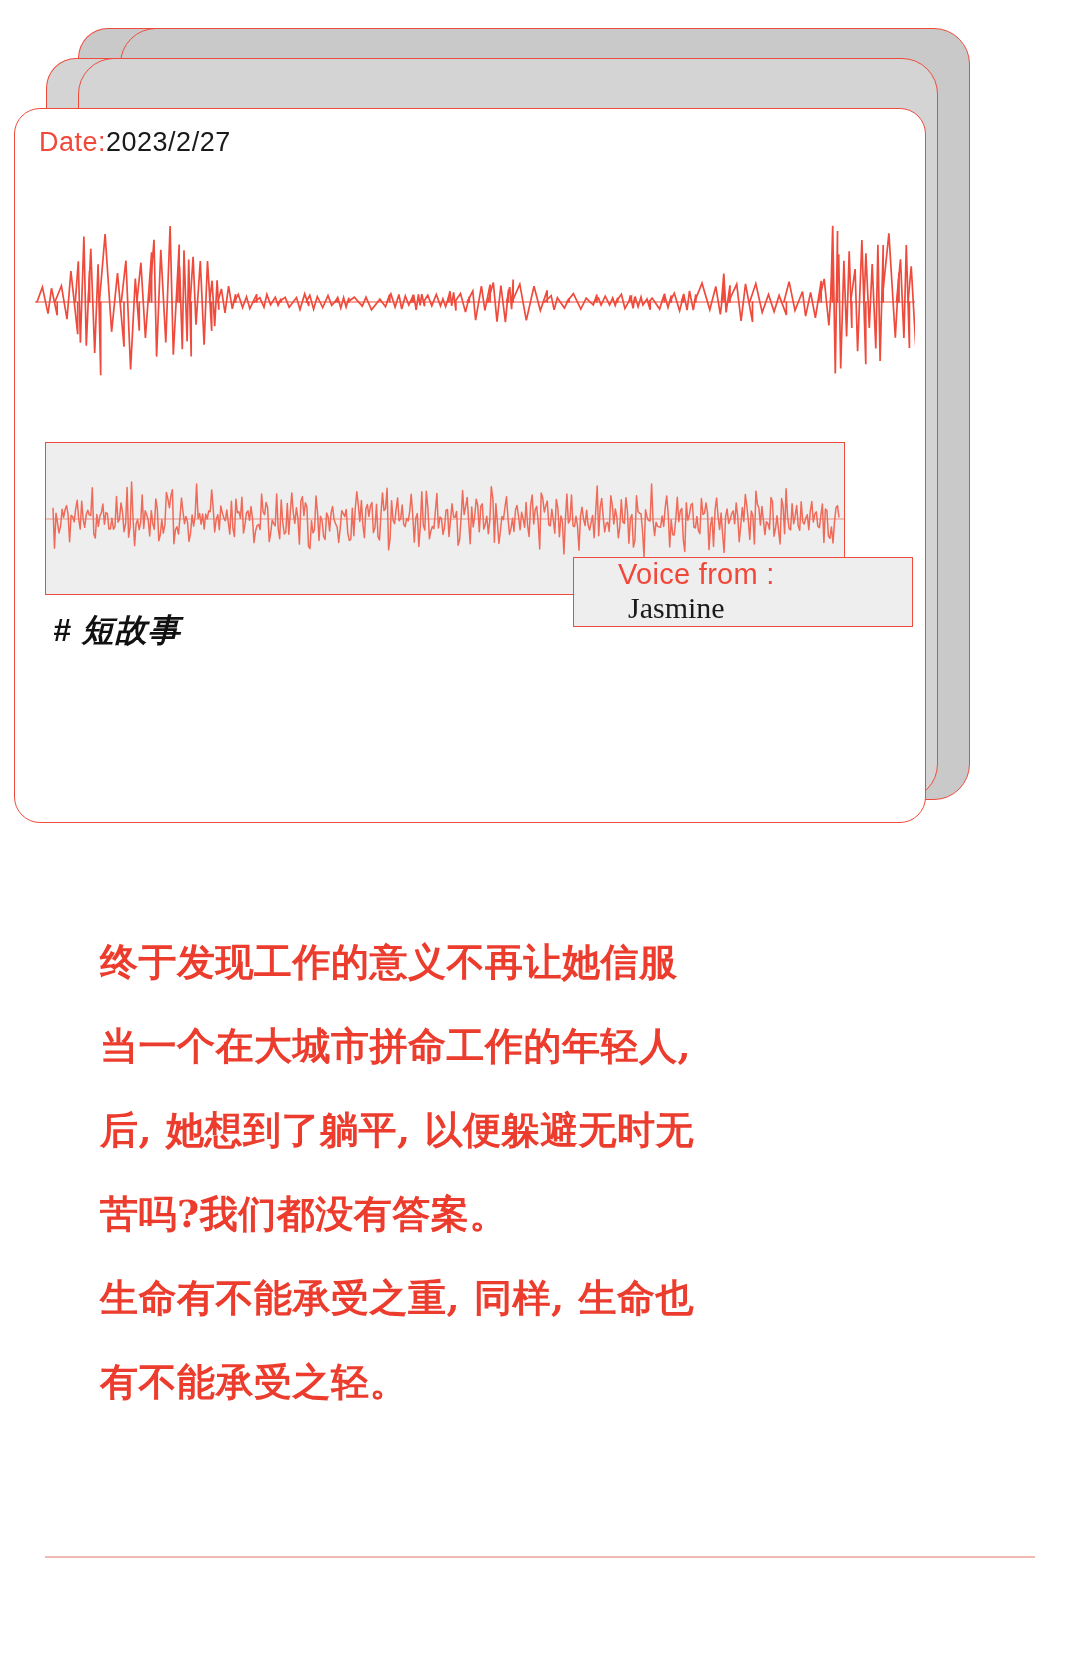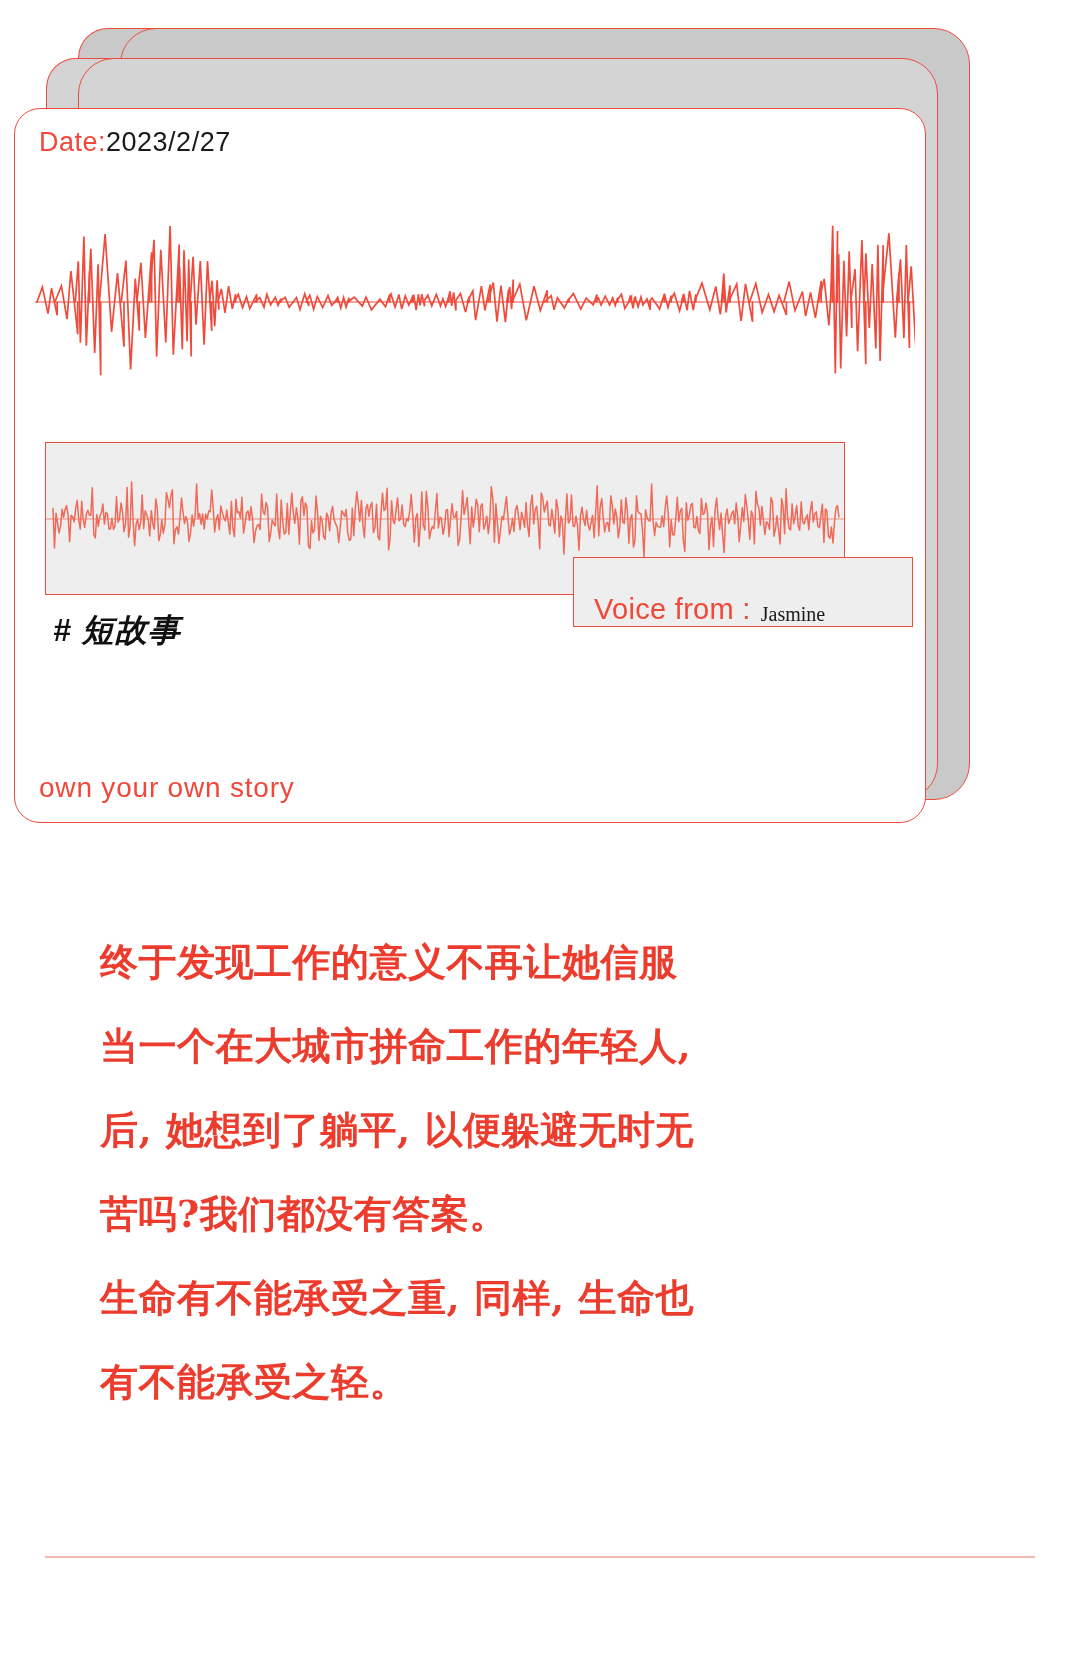--- a/index.html
+++ b/index.html
@@ -142,9 +142,10 @@
     border: 1.5px solid #ef4b3c;
     box-sizing: border-box;
     display: flex;
-    align-items: flex-end;
-    padding: 0 20px;
-    white-space: nowrap;
+    align-items: flex-start;
+    padding: 0 44px;
+    white-space: nowrap;
+    flex-direction: column;
   }
   .credit-voice {
     left: 558px;

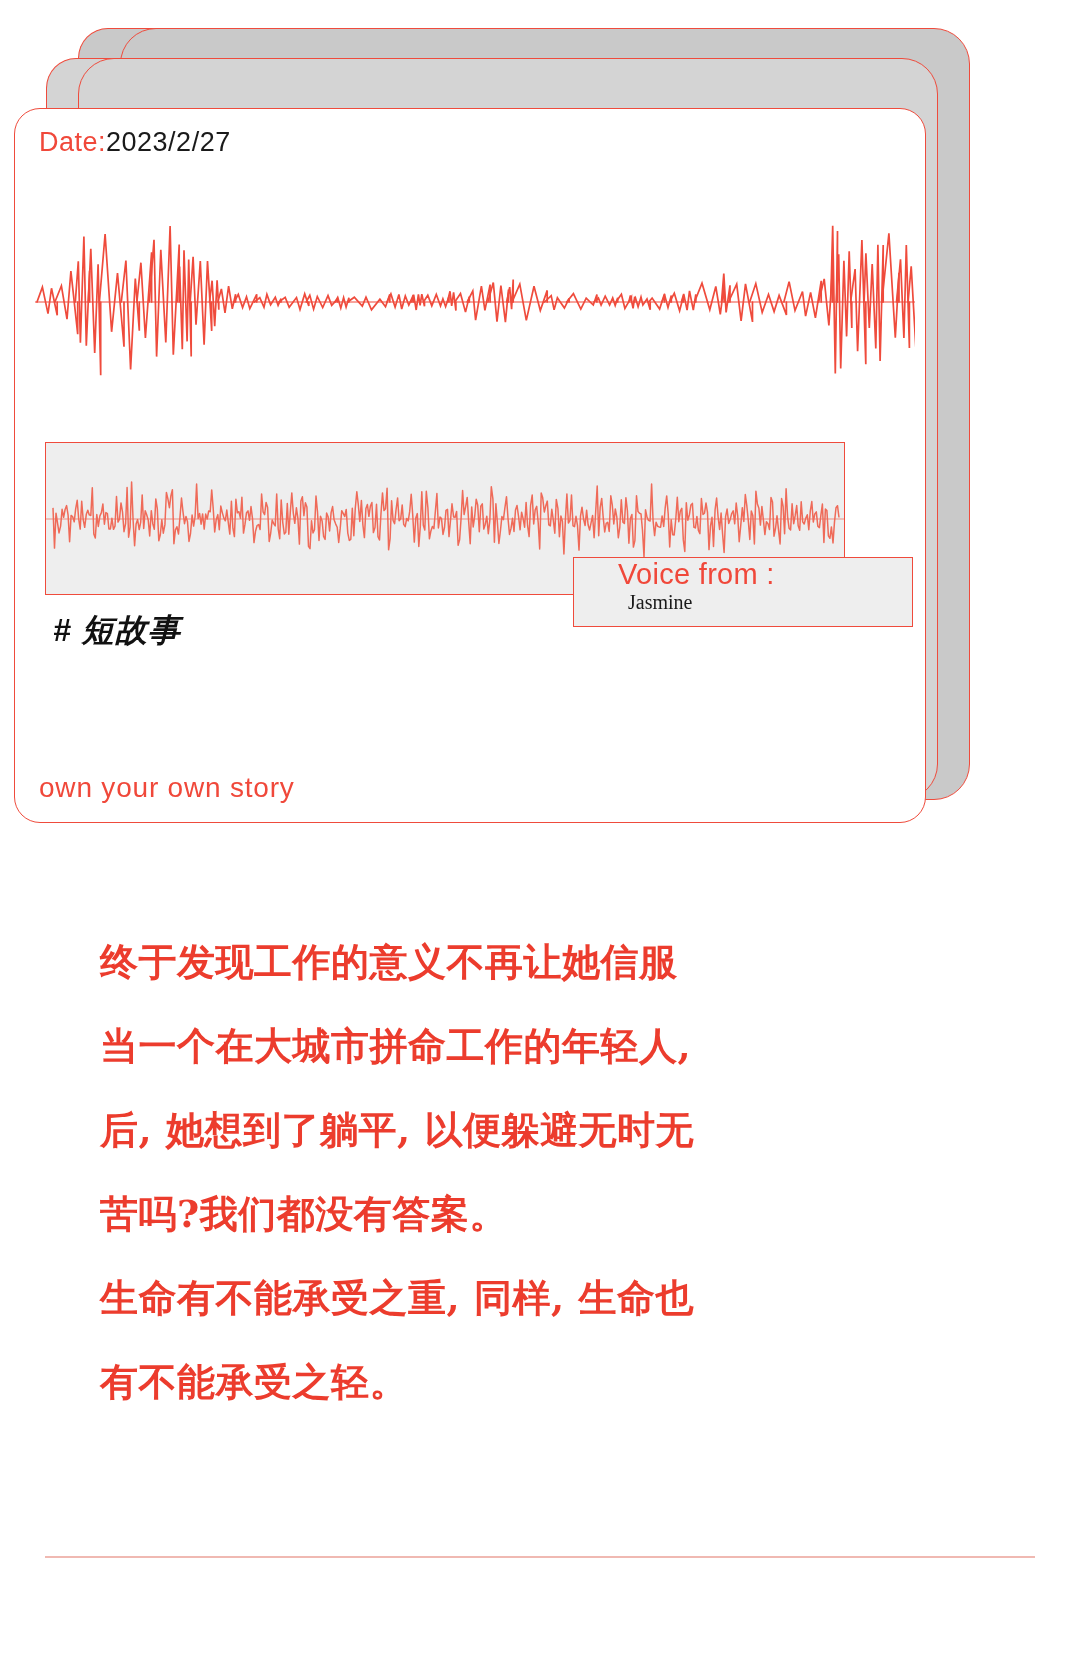--- a/index.html
+++ b/index.html
@@ -168,7 +168,7 @@
   .credit-value-serif {
     color: #1a1a1a;
     font-family: "Liberation Serif", "DejaVu Serif", serif;
-    font-size: 20px;
+    font-size: 30px;
     margin-left: 10px;
   }
   .credit-value-cn {

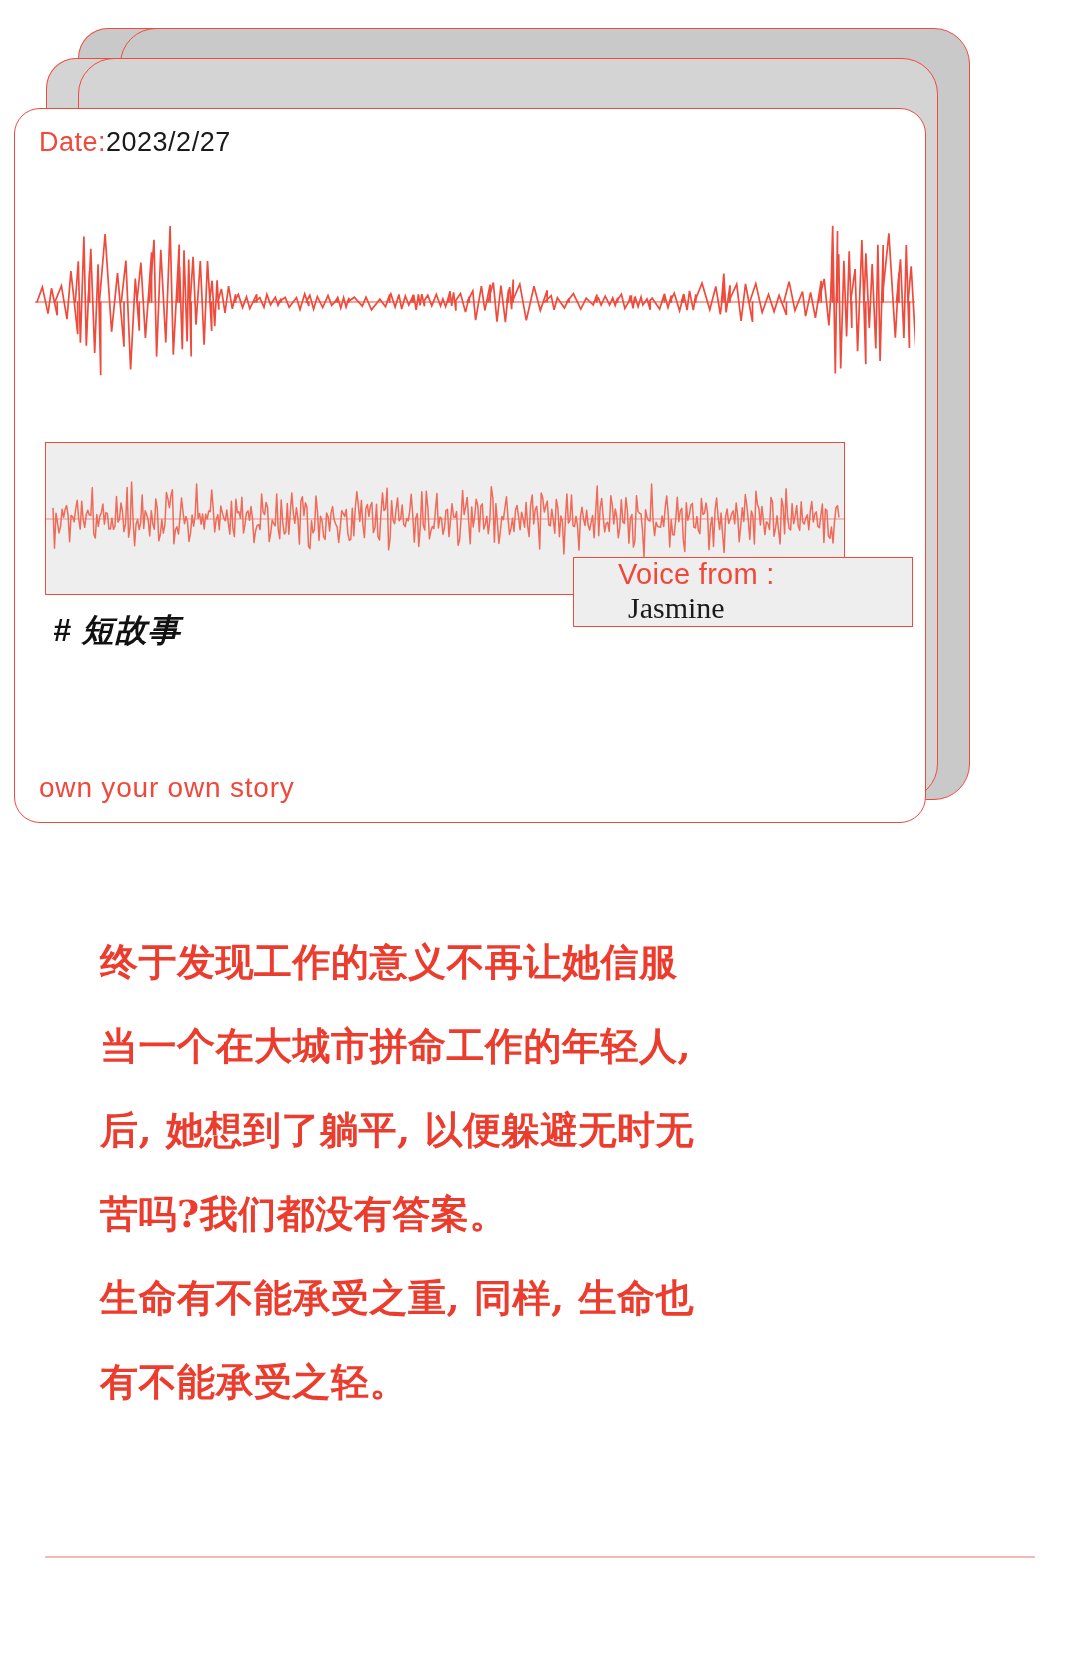--- a/index.html
+++ b/index.html
@@ -304,7 +304,6 @@
   </div>
 
 
-  <div class="tagline">own your own story</div>
 </div>
 
 <div class="story">

